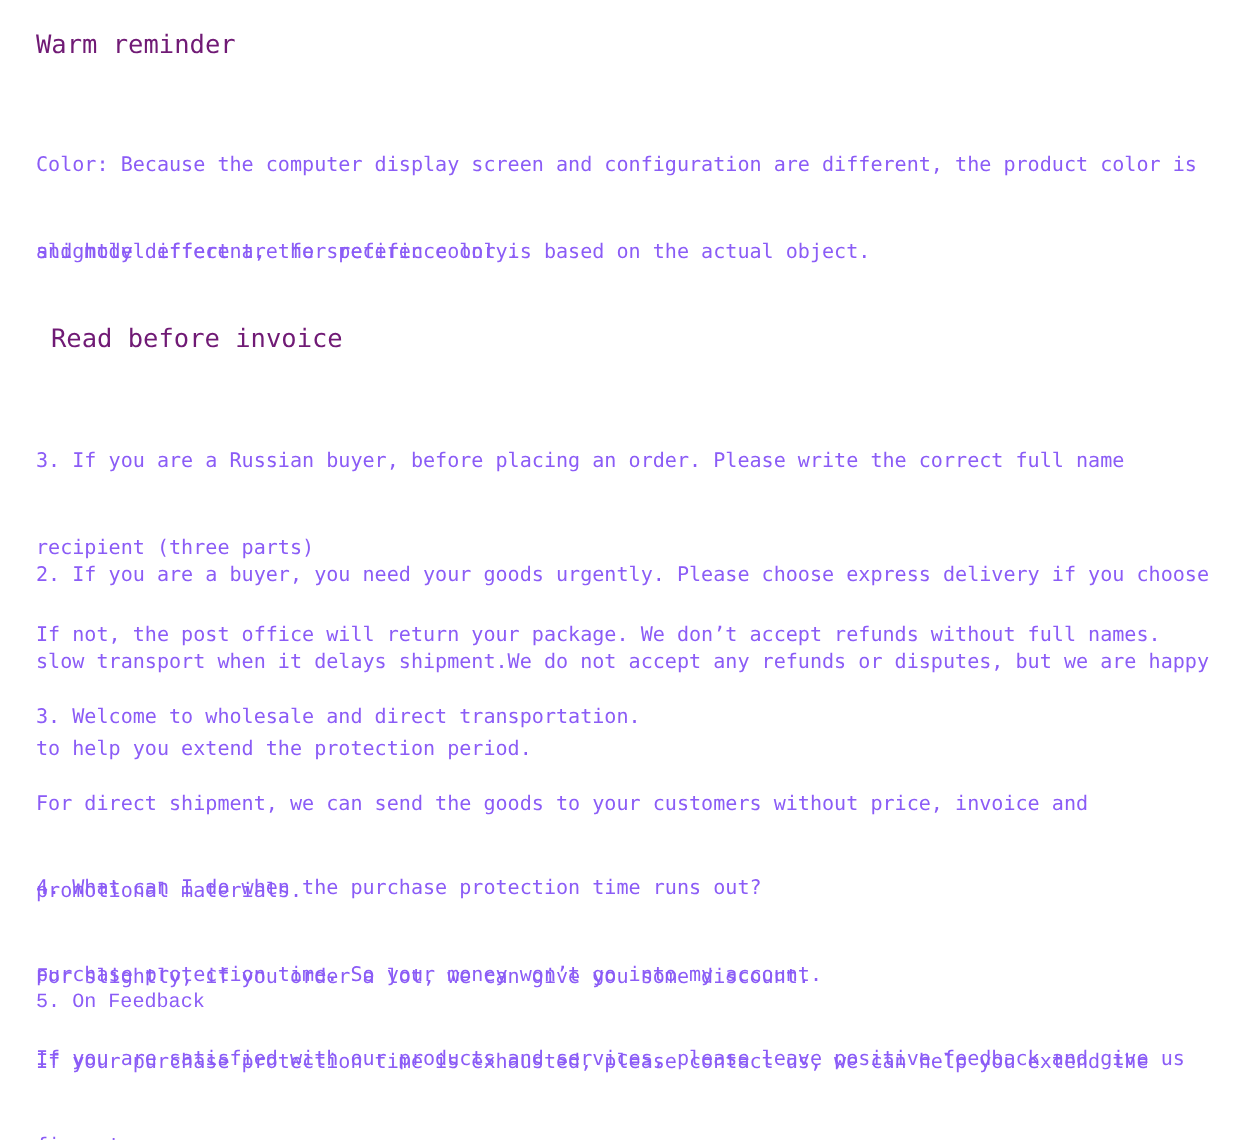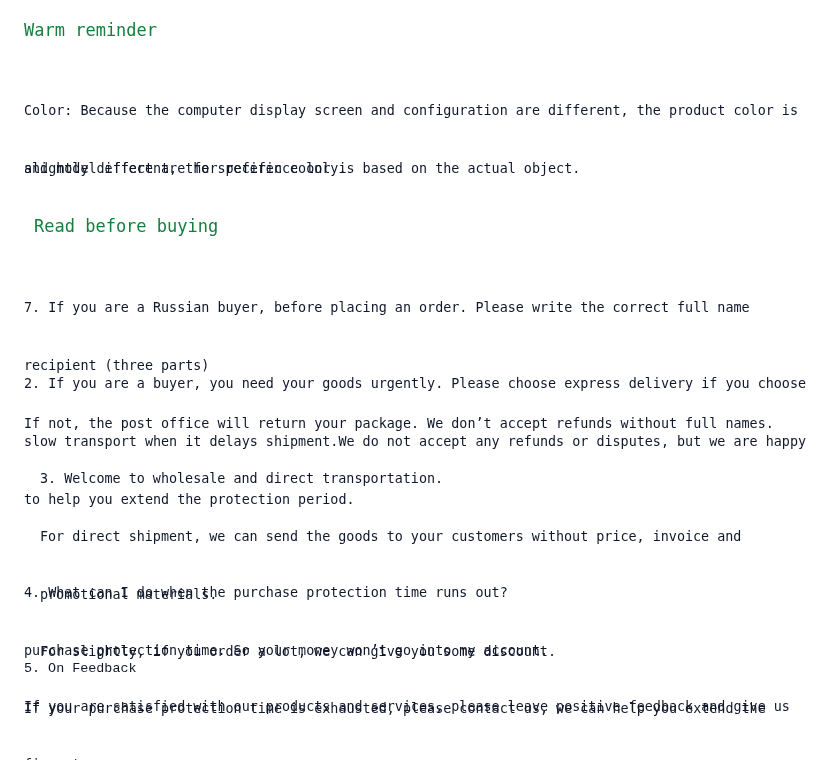--- a/index.html
+++ b/index.html
@@ -25,7 +25,7 @@
     font-family: "DejaVu Sans Mono", "Liberation Mono", monospace;
     font-size: 17px;
     line-height: 22px;
-    color: #15803d;
+    color: #701a75;
     white-space: pre;
     letter-spacing: 0px;
   }

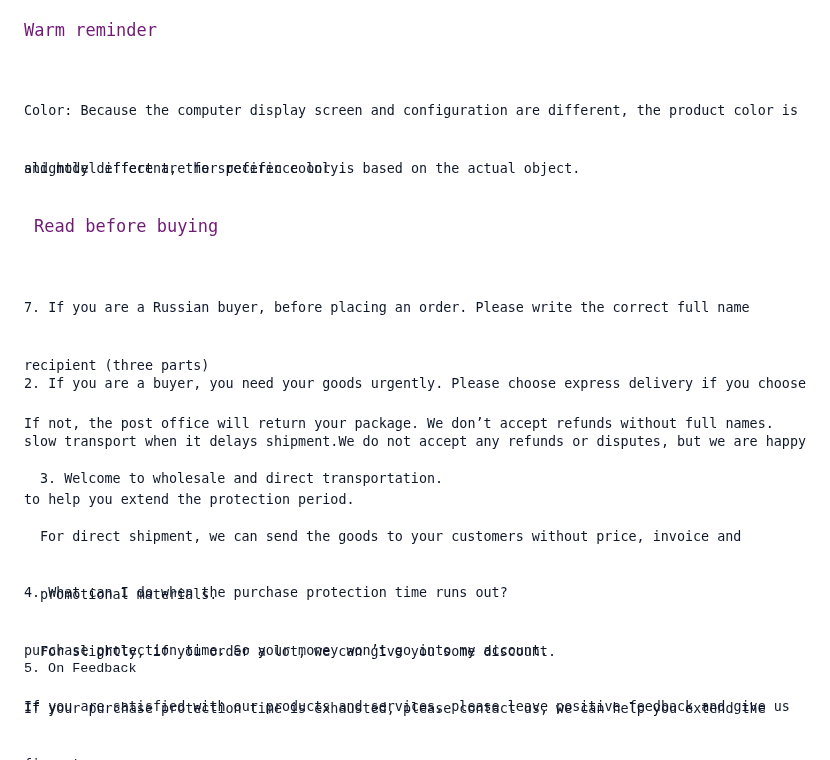--- a/index.html
+++ b/index.html
@@ -45,7 +45,7 @@
     font-size: 13.4px;
     line-height: 19.2px;
     white-space: pre;
-    color: #0f172a;
+    color: #8b5cf6;
     font-family: "DejaVu Sans Mono", "Liberation Mono", monospace;
   }
   .line {

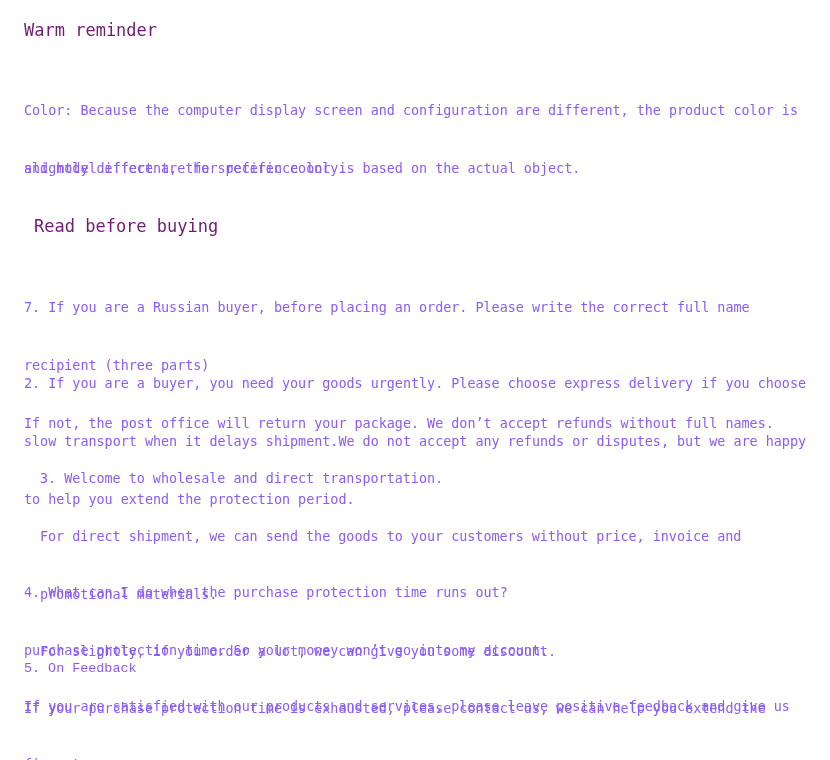--- a/index.html
+++ b/index.html
@@ -77,7 +77,7 @@
     <span class="line">and model effect are for reference only.</span>
   </div>
 
-  <div class="heading heading-read">Read before buying</div>
+  <div class="heading heading-read">Read before invoice</div>
 
   <div class="block b-p1">
     <span class="line">7. If you are a Russian buyer, before placing an order. Please write the correct full name</span>

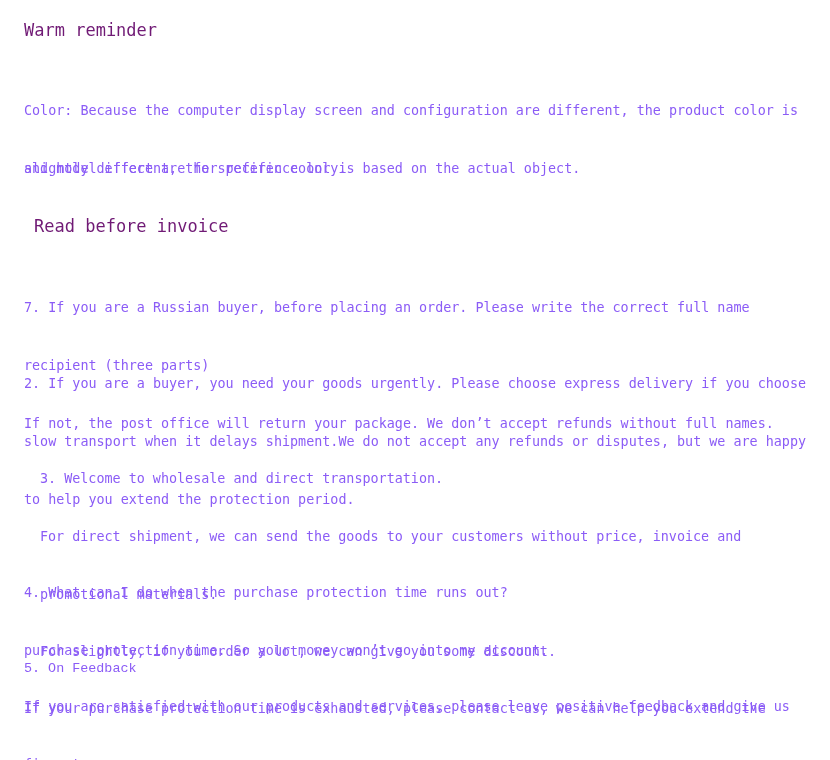--- a/index.html
+++ b/index.html
@@ -80,7 +80,7 @@
   <div class="heading heading-read">Read before invoice</div>
 
   <div class="block b-p1">
-    <span class="line">7. If you are a Russian buyer, before placing an order. Please write the correct full name</span>
+    <span class="line">3. If you are a Russian buyer, before placing an order. Please write the correct full name</span>
     <span class="line">recipient (three parts)</span>
     <span class="line">If not, the post office will return your package. We don’t accept refunds without full names.</span>
   </div>

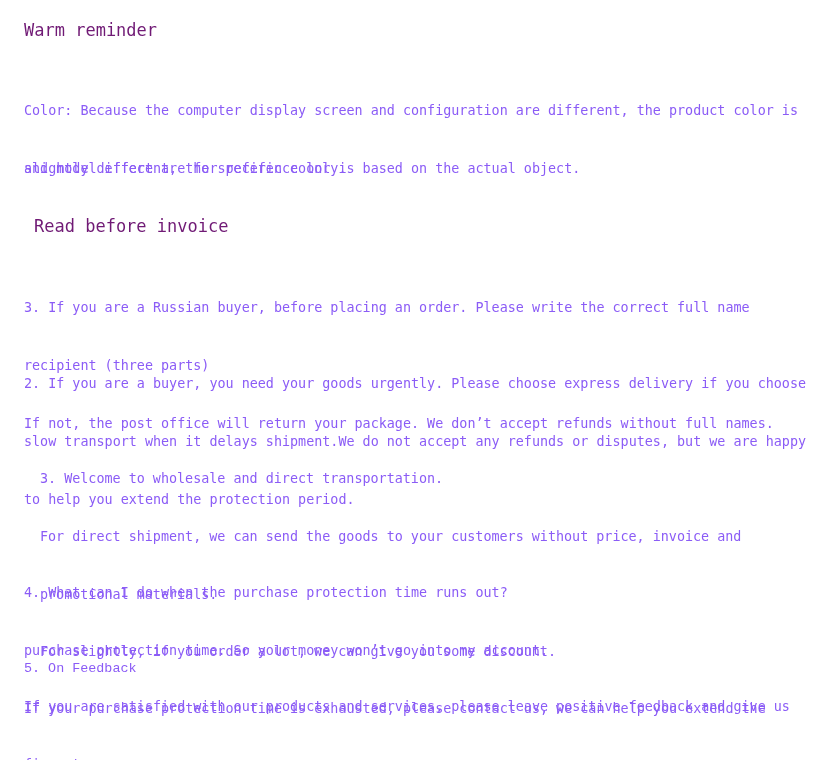--- a/index.html
+++ b/index.html
@@ -56,7 +56,7 @@
   .b-size    { top: 121px; }
   .b-p1      { top: 260px; }
   .b-p2      { top: 336px; }
-  .b-p3      { top: 431px; margin-left: 16px; }
+  .b-p3      { top: 431px; }
   .b-p4      { top: 545px; }
   .b-p5h     { top: 621px; font-family: Liberation Mono, monospace; }
   .b-p5      { top: 659px; }

